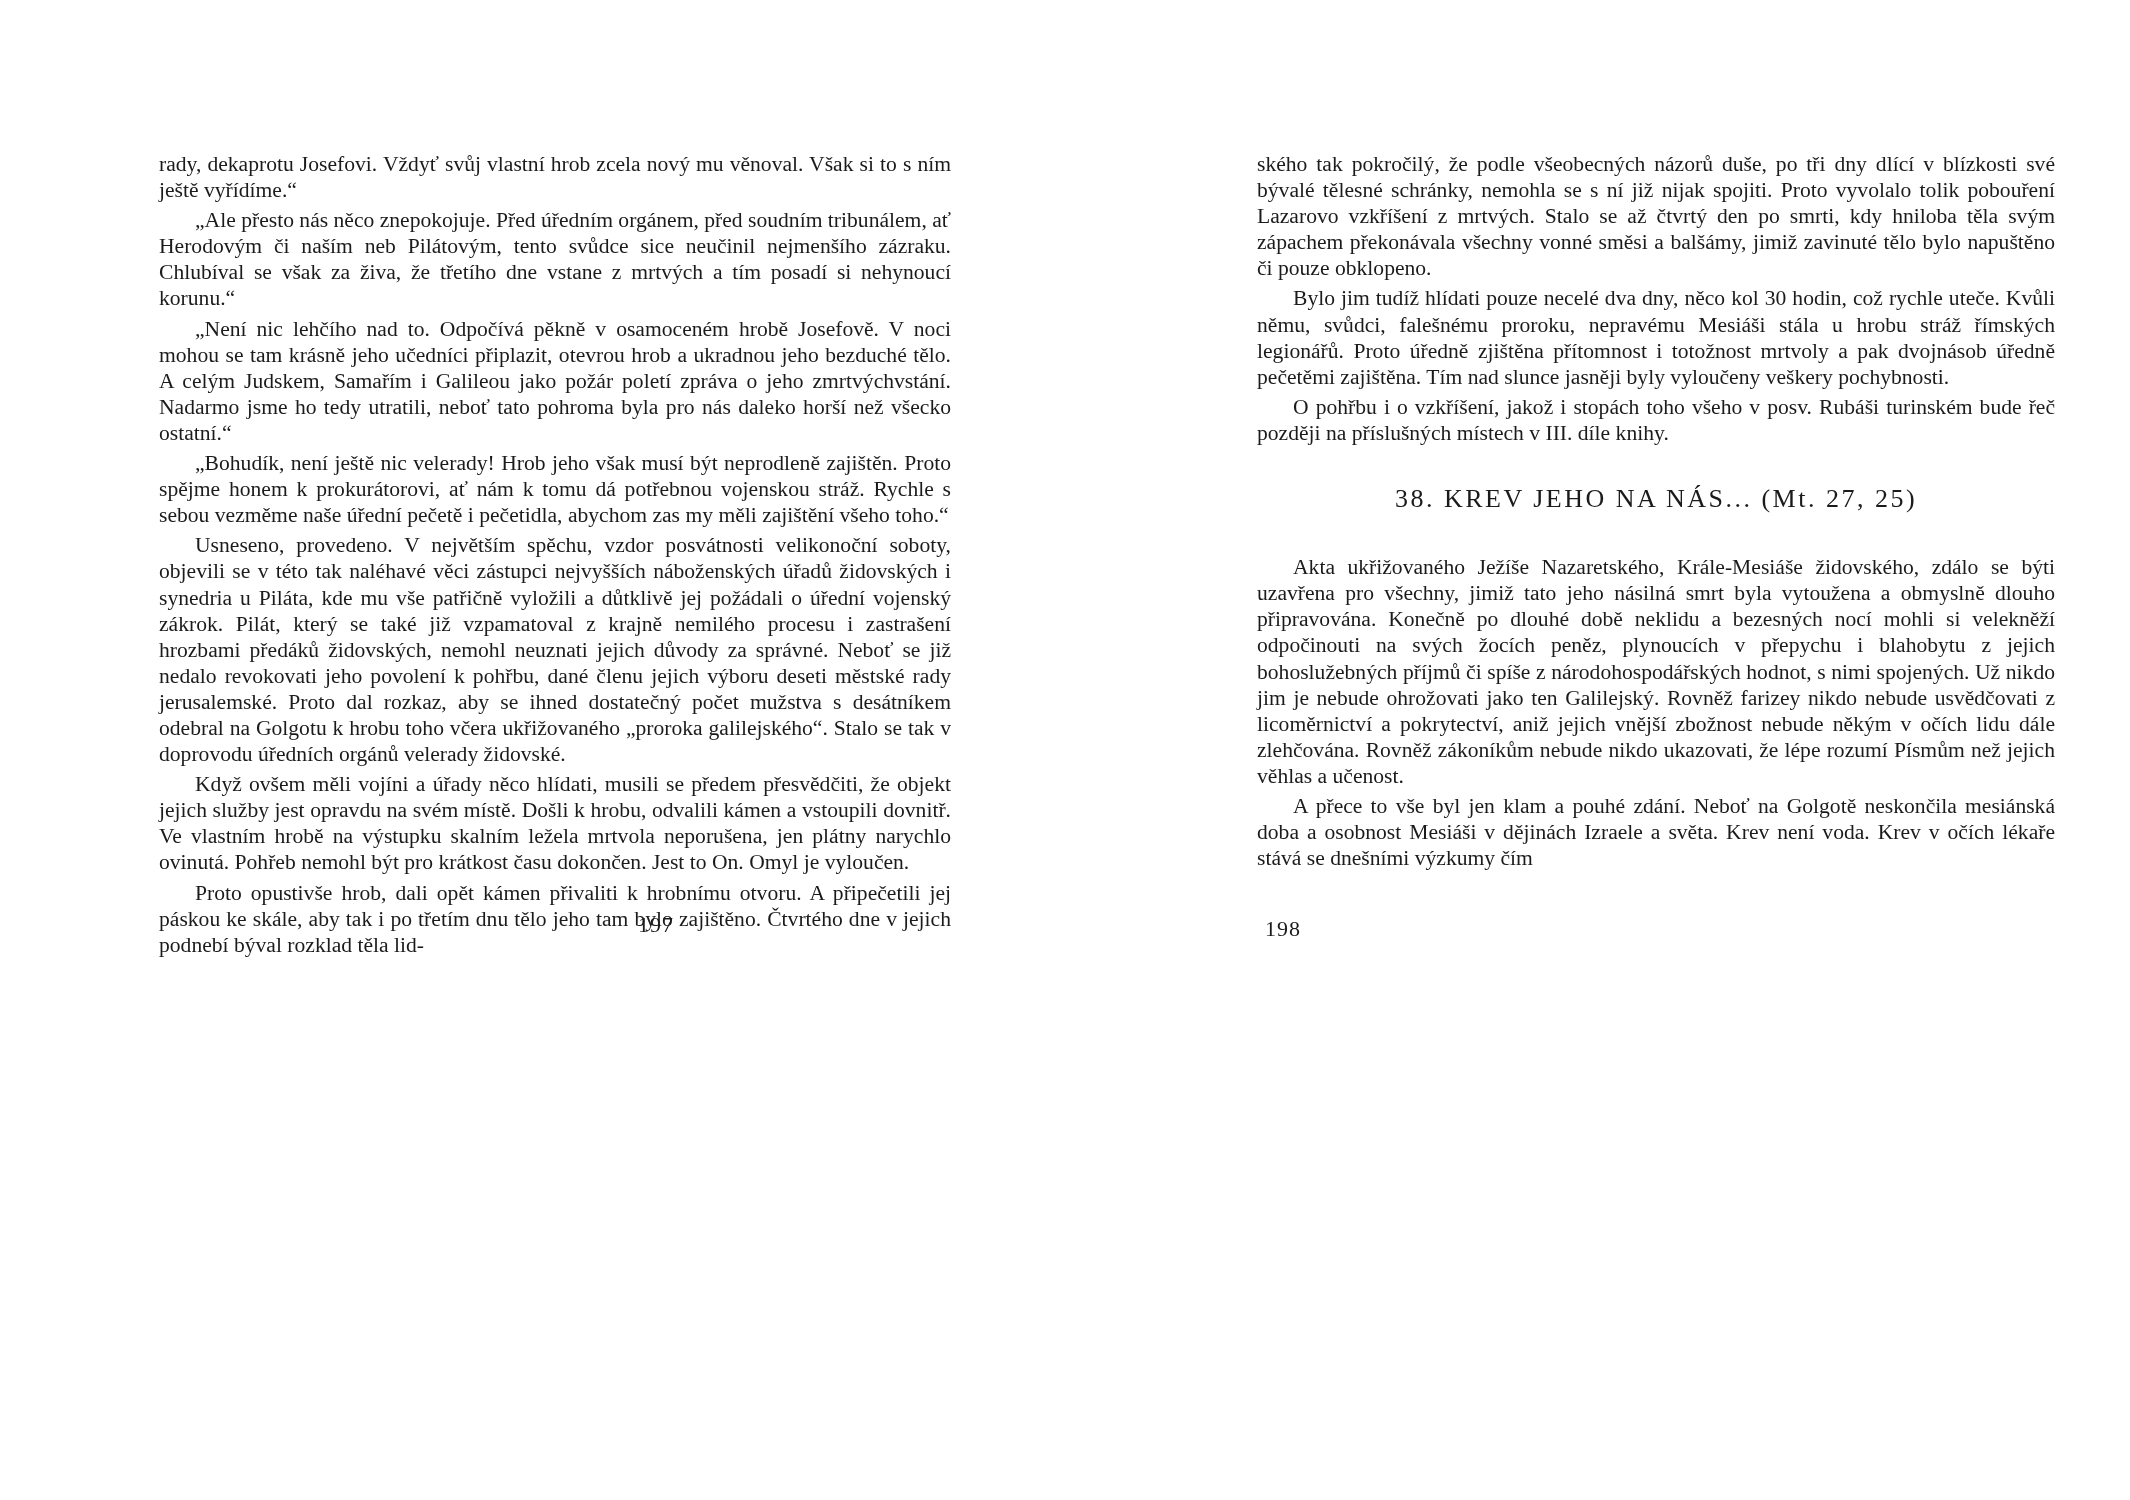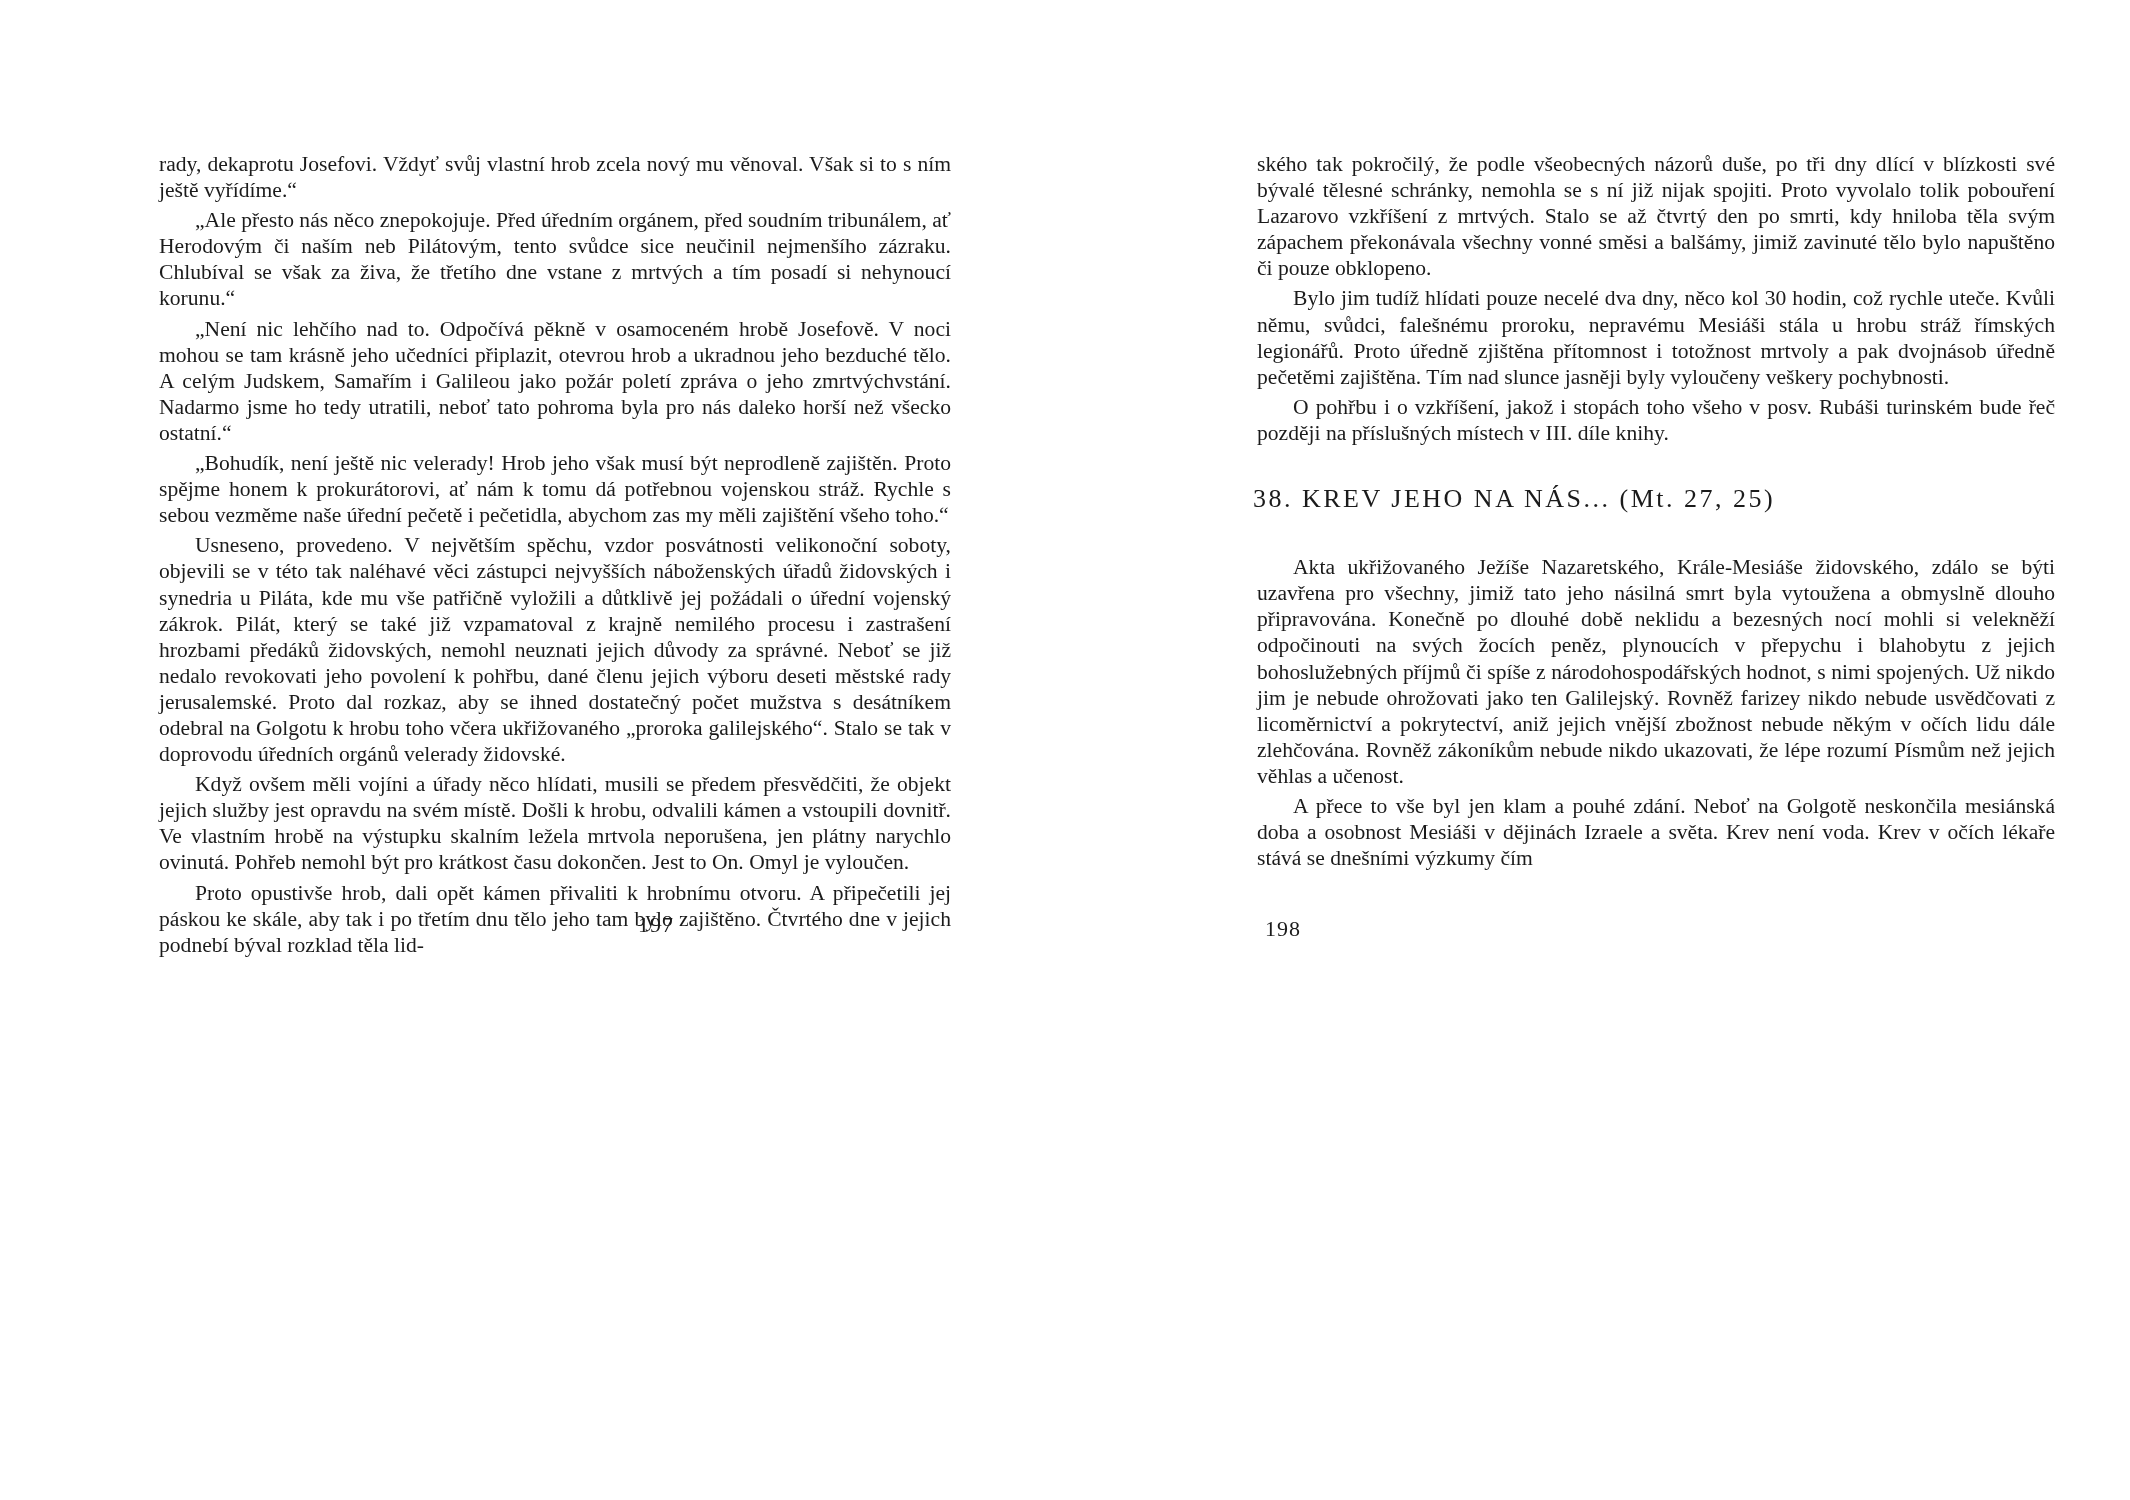--- a/index.html
+++ b/index.html
@@ -45,7 +45,7 @@
     font-size: 26px;
     font-weight: 400;
     letter-spacing: 2.5px;
-    text-align: left;
+    text-align: center;
     text-indent: 0;
     margin: 40px 0 42px 0;
   }

